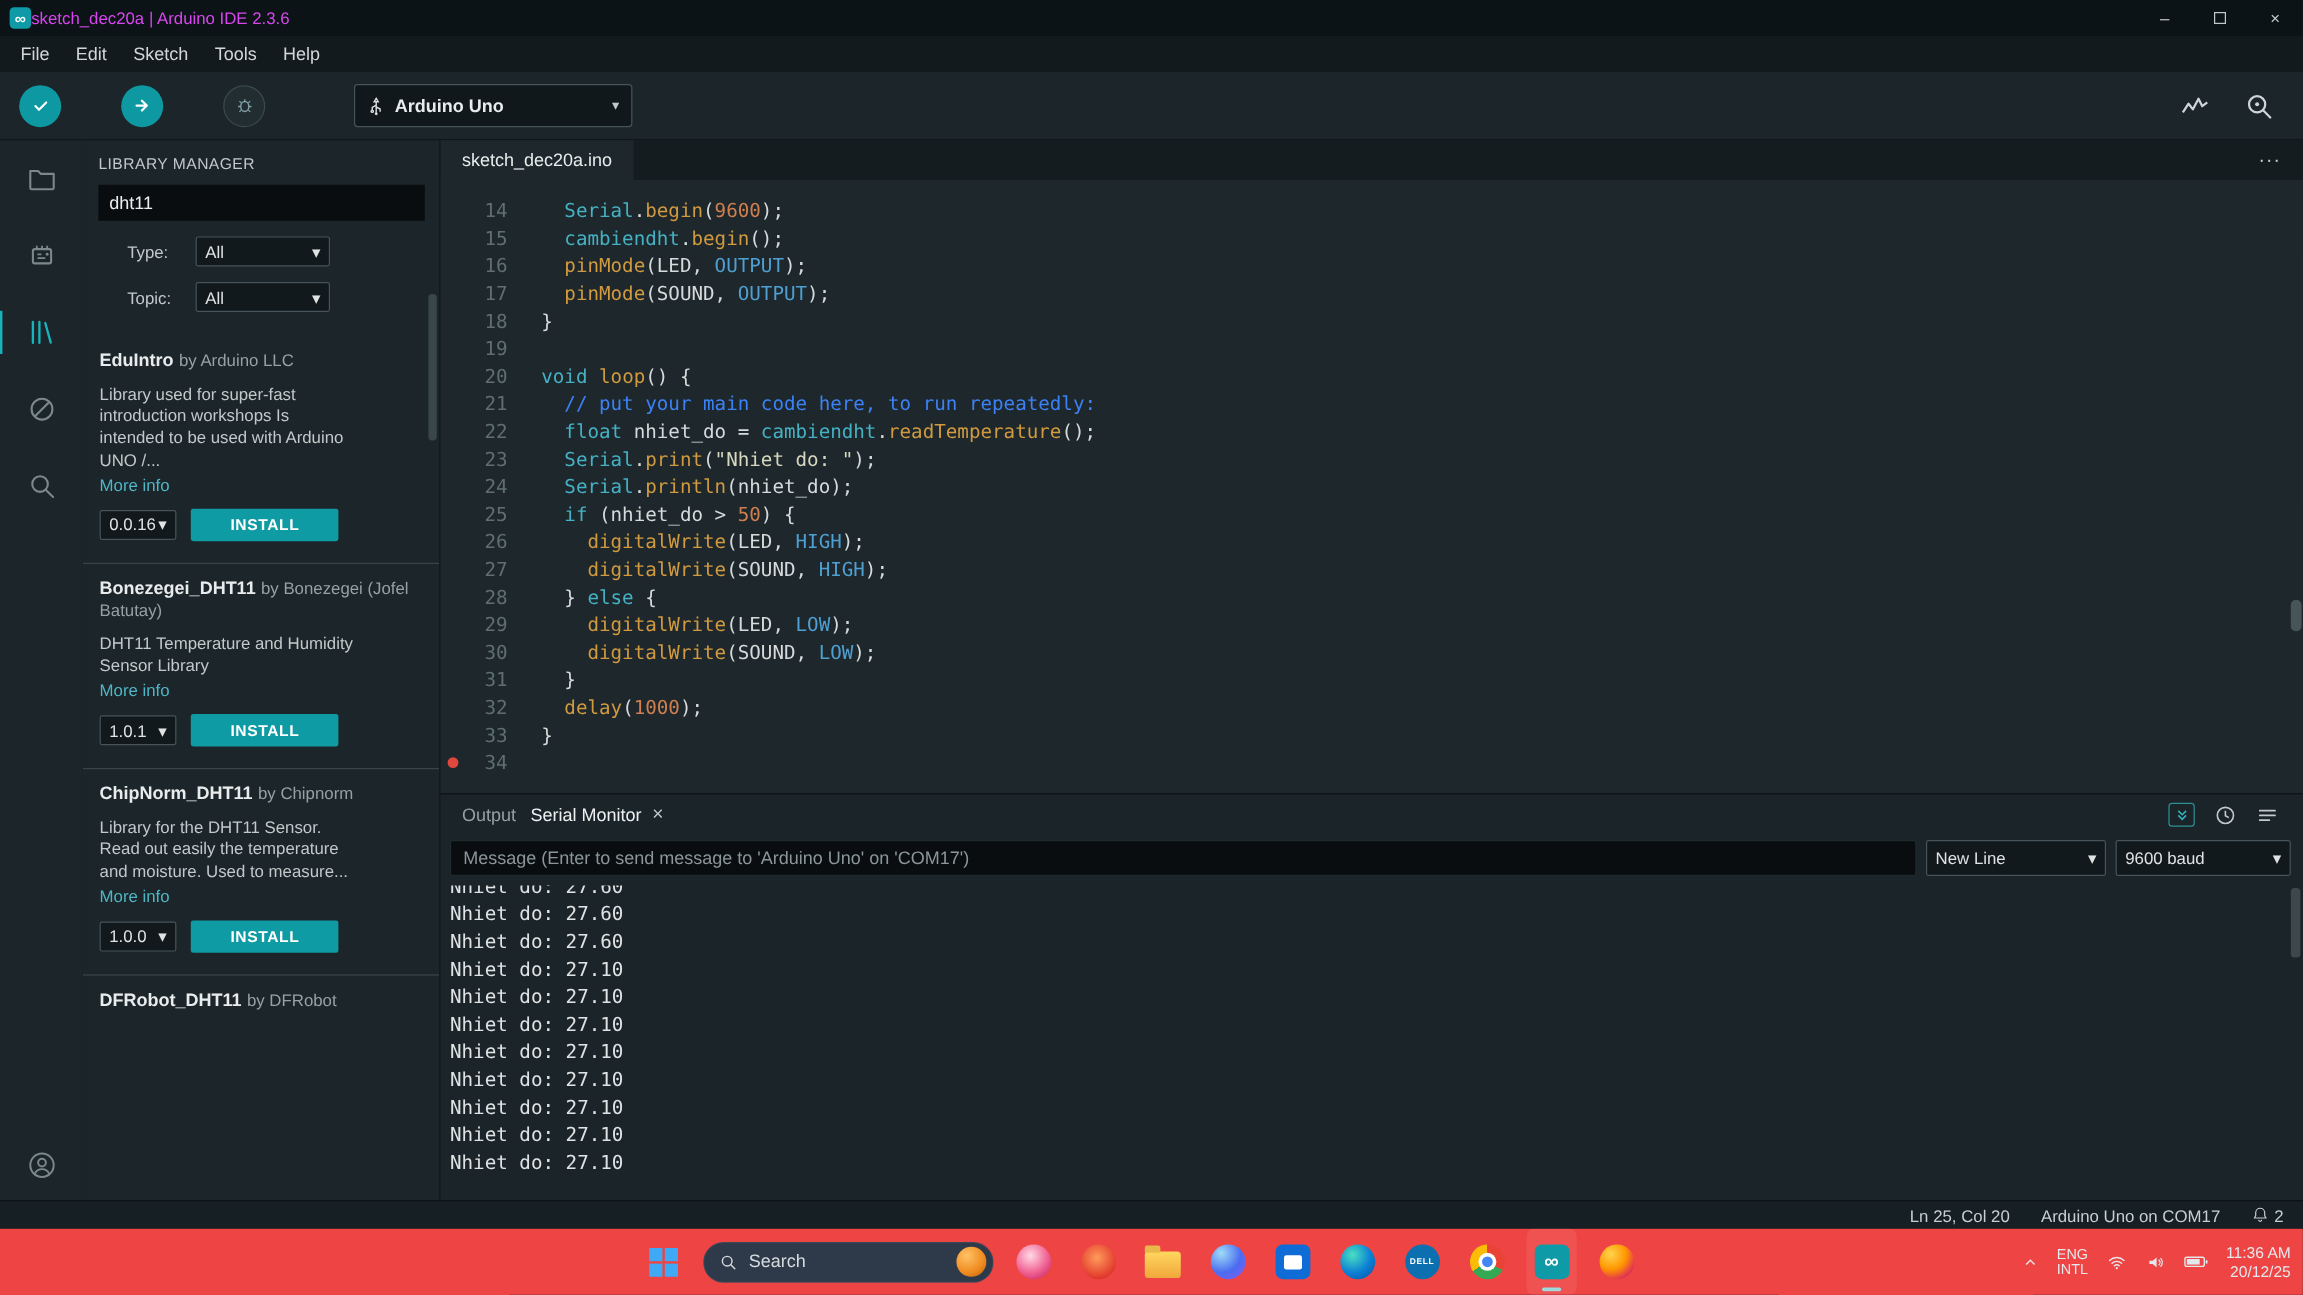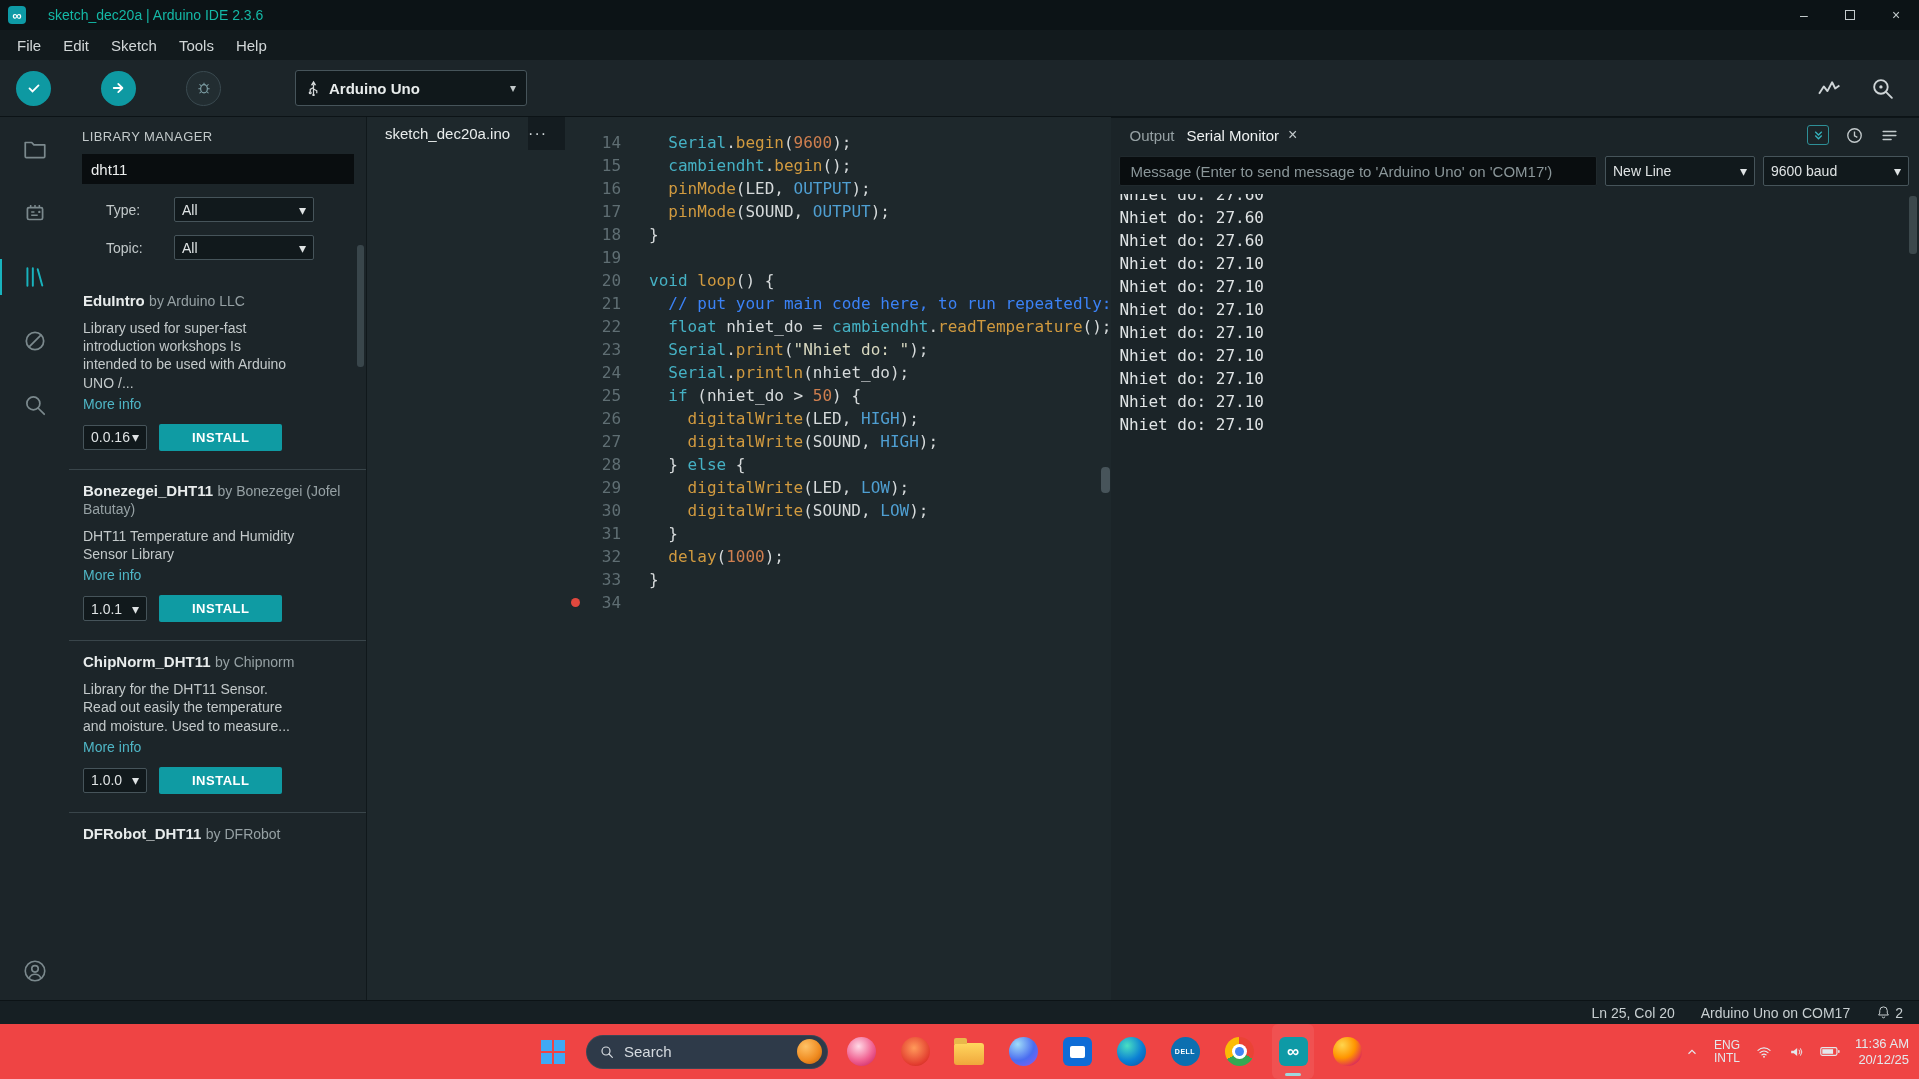--- a/index.html
+++ b/index.html
@@ -12,7 +12,7 @@
     display:flex; align-items:center; padding-left:8px; }
   .app-logo { width:18px; height:18px; border-radius:4px; background:#0e9aa6; color:#fff;
     font-size:13px; font-weight:bold; display:flex; align-items:center; justify-content:center; }
-  .titlebar .title { margin-left:22px; font-size:14px; color:#14b8a6; }
+  .titlebar .title { margin-left:0; font-size:14px; color:#d946ef; }
   .win-controls { margin-left:auto; display:flex; height:100%; }
   .win-btn { width:46px; height:100%; display:flex; align-items:center; justify-content:center;
     color:#c3cacc; font-size:14px; }

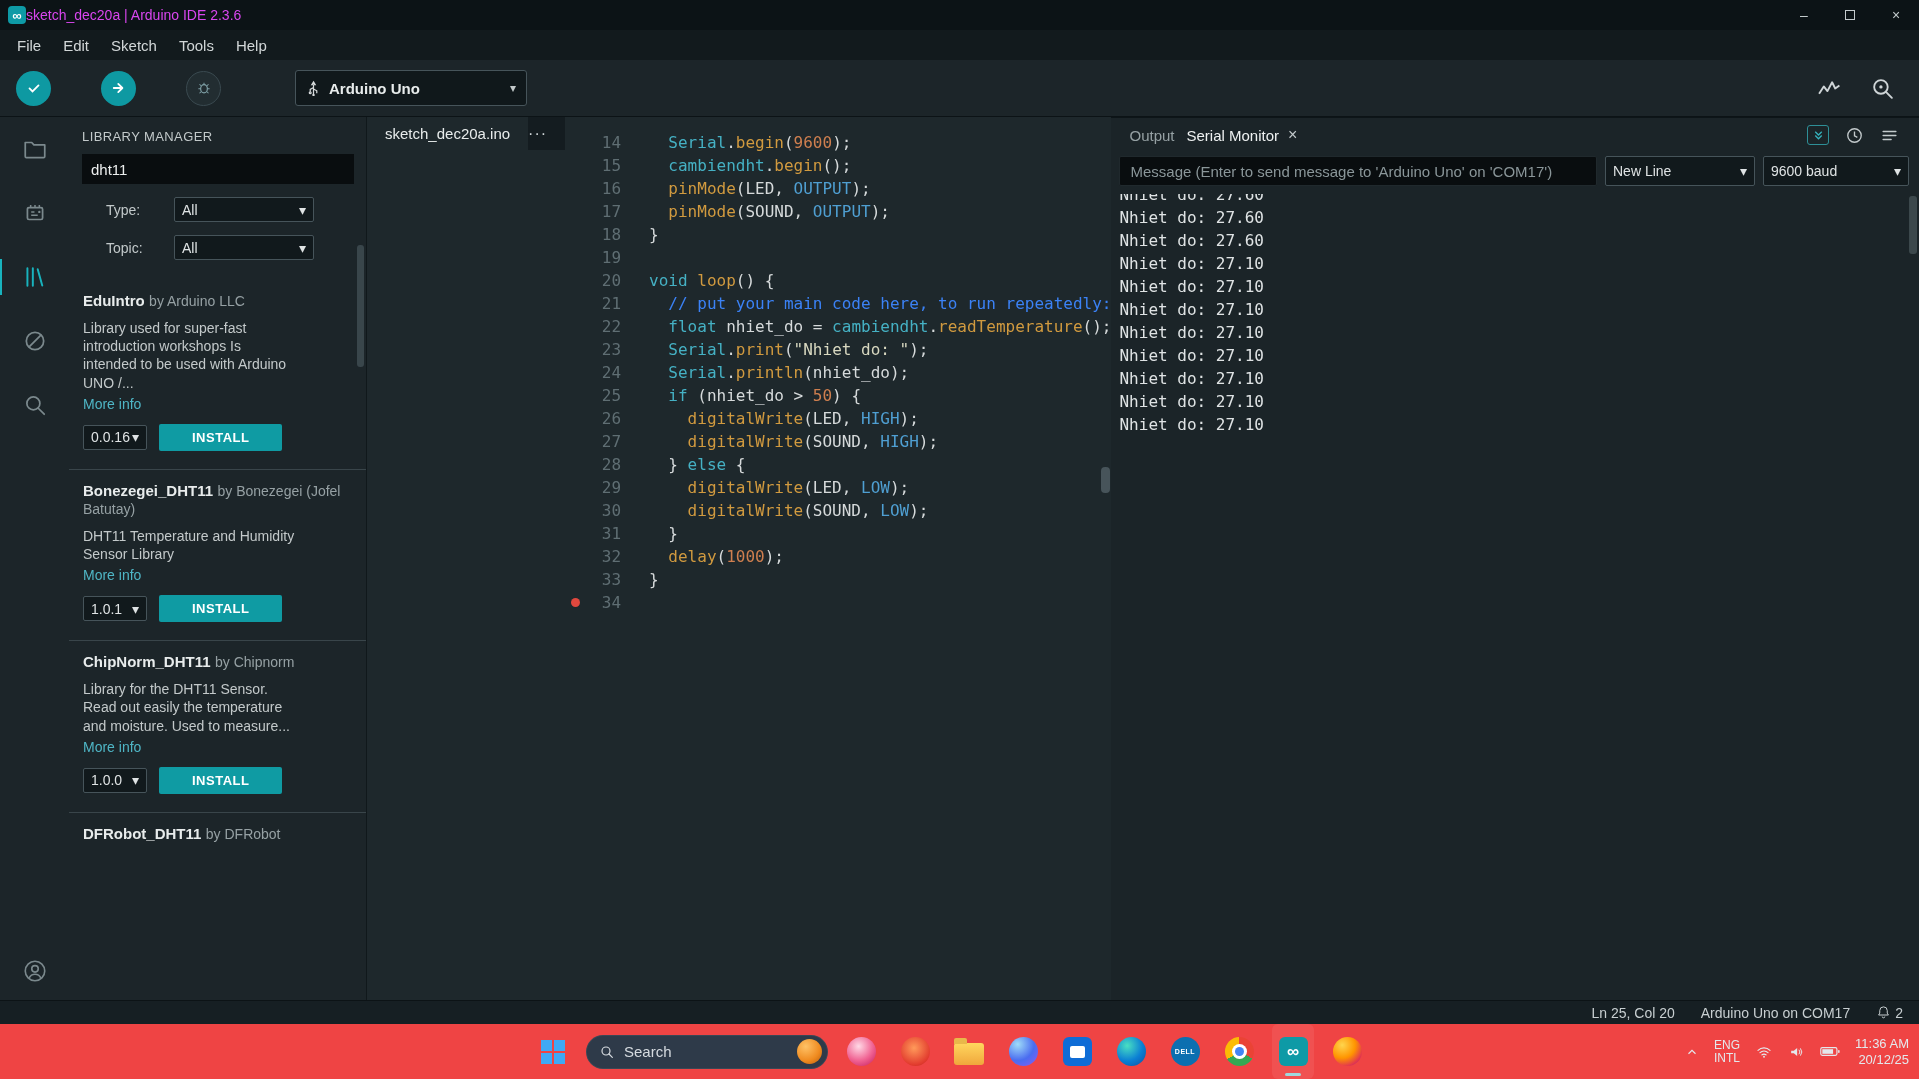--- a/index.html
+++ b/index.html
@@ -78,7 +78,7 @@
     background:#39464b; border-radius:3px; }
 
   
-  .editor-col { flex:1; display:flex; background:#1e282c; min-width:0; }
+  .editor-col { flex:1; display:flex; flex-direction:column; background:#1e282c; min-width:0; }
   .tabstrip { height:33px; background:#141c20; display:flex; align-items:center; flex:none; }
   .tab { height:100%; display:flex; align-items:center; padding:0 18px; font-size:15px;
     color:#e8ecec; background:#1e282c; }

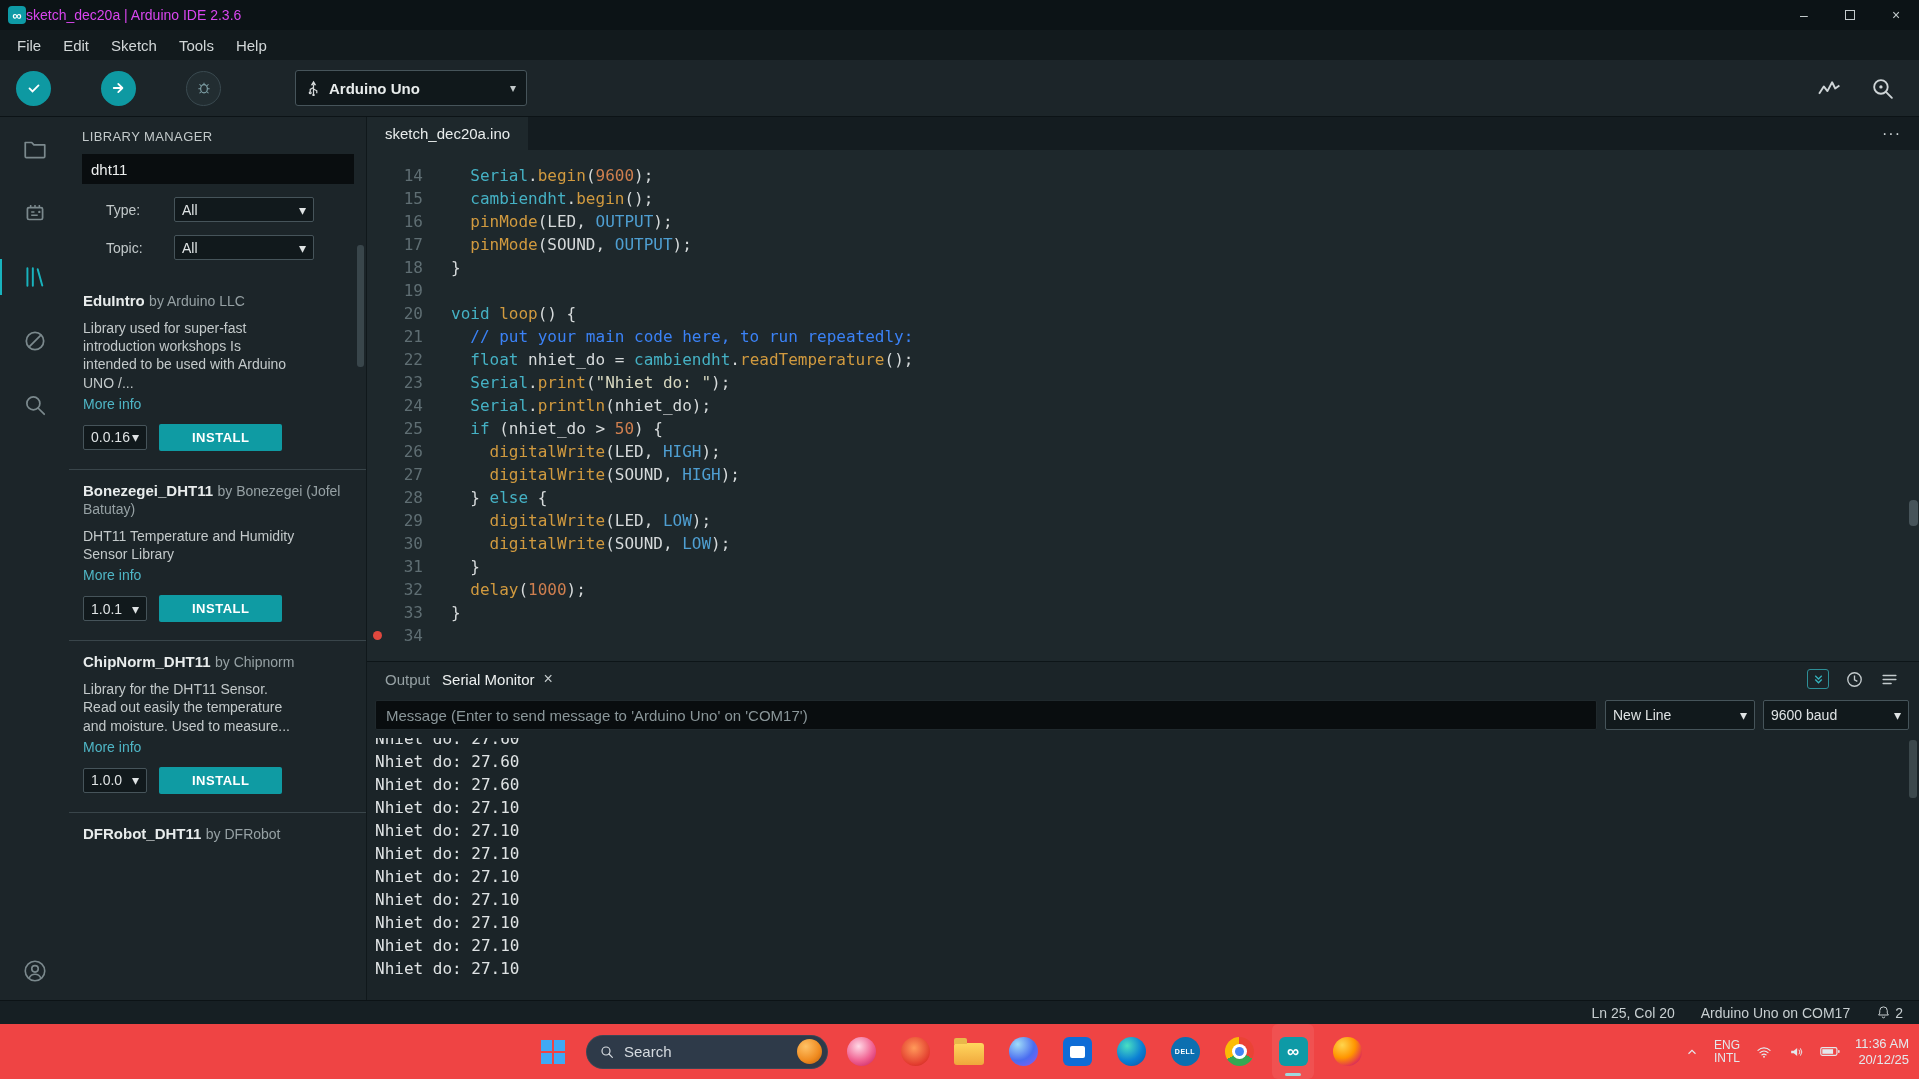--- a/index.html
+++ b/index.html
@@ -62,7 +62,7 @@
   .select-box { height:25px; background:#11191c; border:1px solid #46545a; border-radius:2px;
     display:flex; align-items:center; justify-content:space-between; padding:0 7px;
     font-size:14px; color:#dfe3e4; }
-  .filter-row .select-box { width:140px; margin-left:16px; }
+  .filter-row .select-box { width:112px; margin-left:5px; }
   .cards { margin-top:20px; }
   .card { padding:12px 14px 18px; }
   .card + .card { border-top:1px solid #39454a; }

